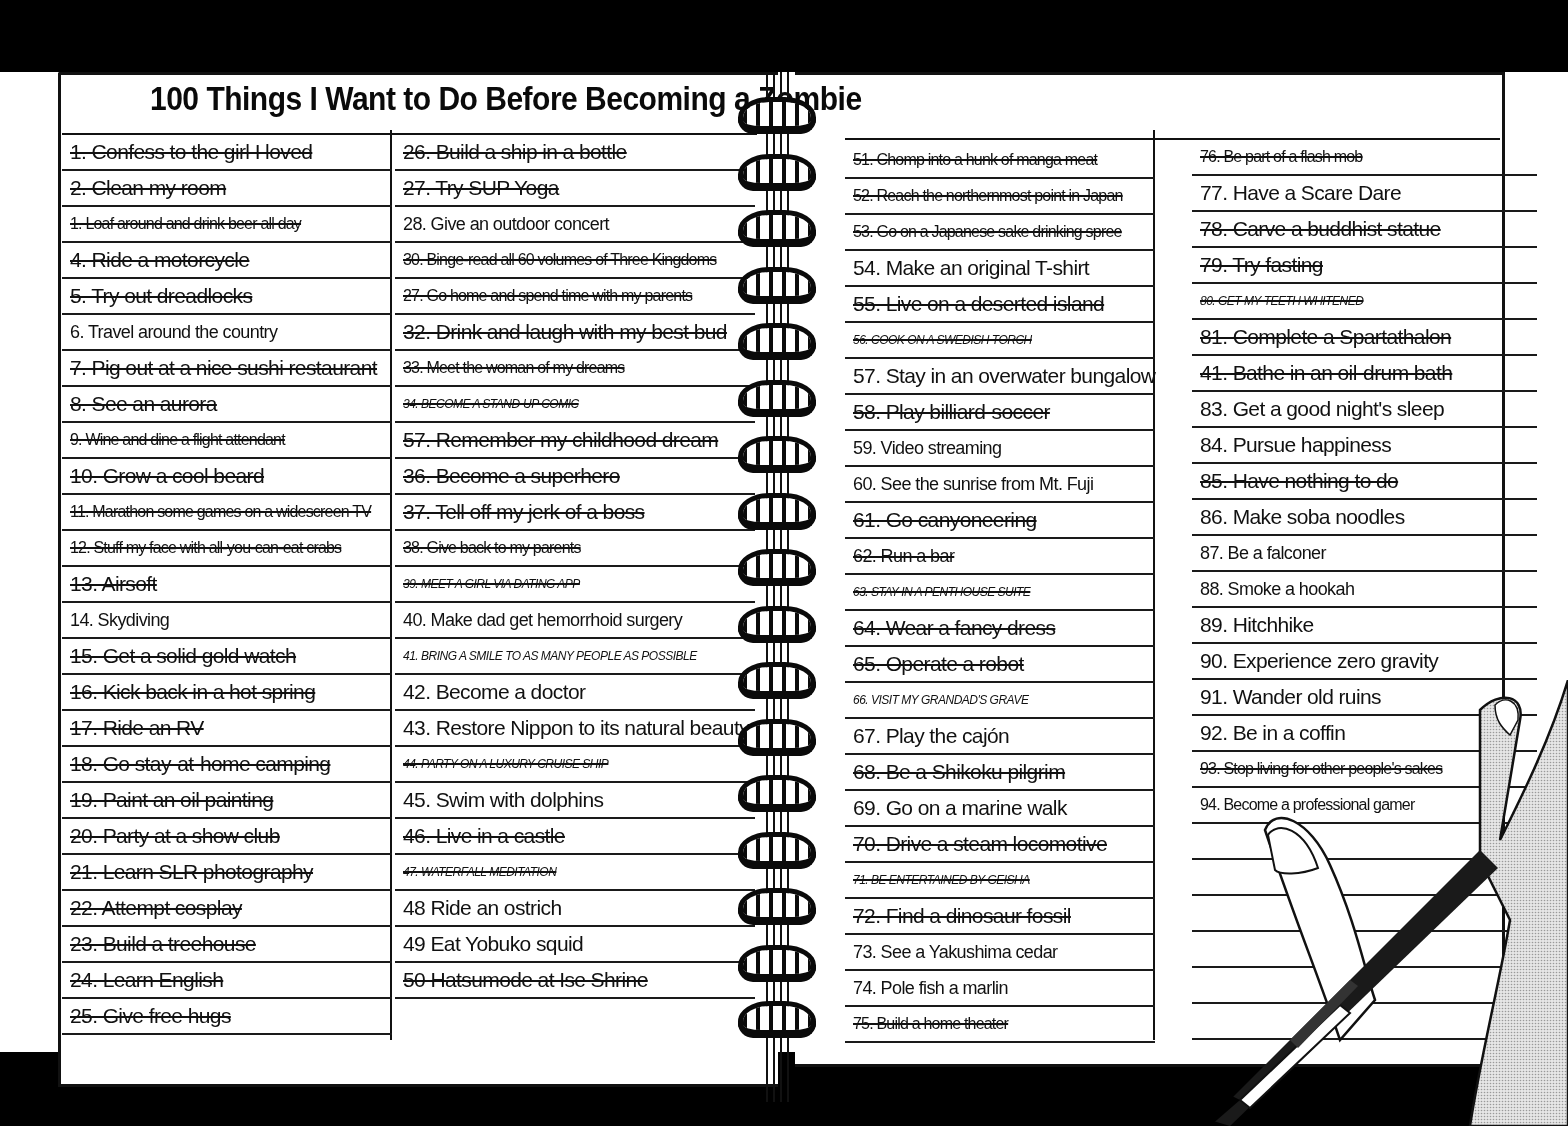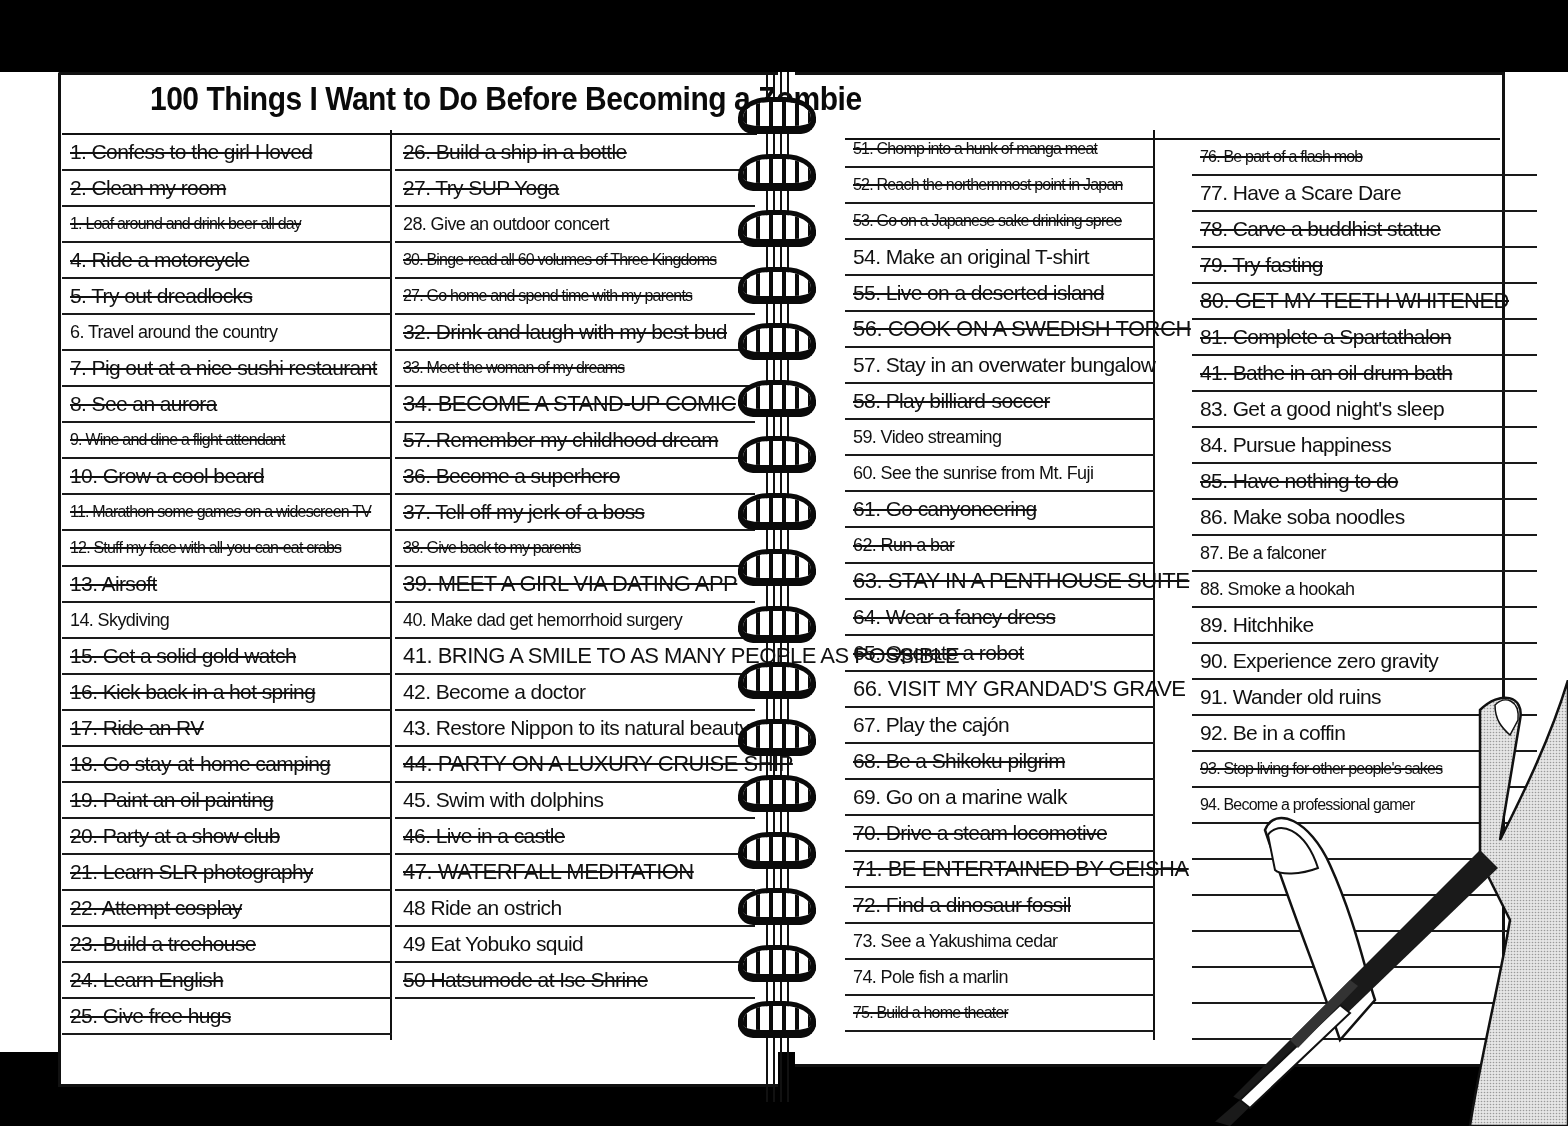--- a/index.html
+++ b/index.html
@@ -23,7 +23,7 @@
   .col { position: absolute; }
   .col-1 { left: 62px; top: 135px; width: 330px; }
   .col-2 { left: 395px; top: 135px; width: 360px; }
-  .col-3 { left: 845px; top: 132px; width: 310px; }
+  .col-3 { left: 845px; top: 143px; width: 310px; }
   .col-4 { left: 1160px; top: 140px; width: 345px; margin-left: 32px; }
 
   .col-divider { position: absolute; width: 2px; background: #111; }

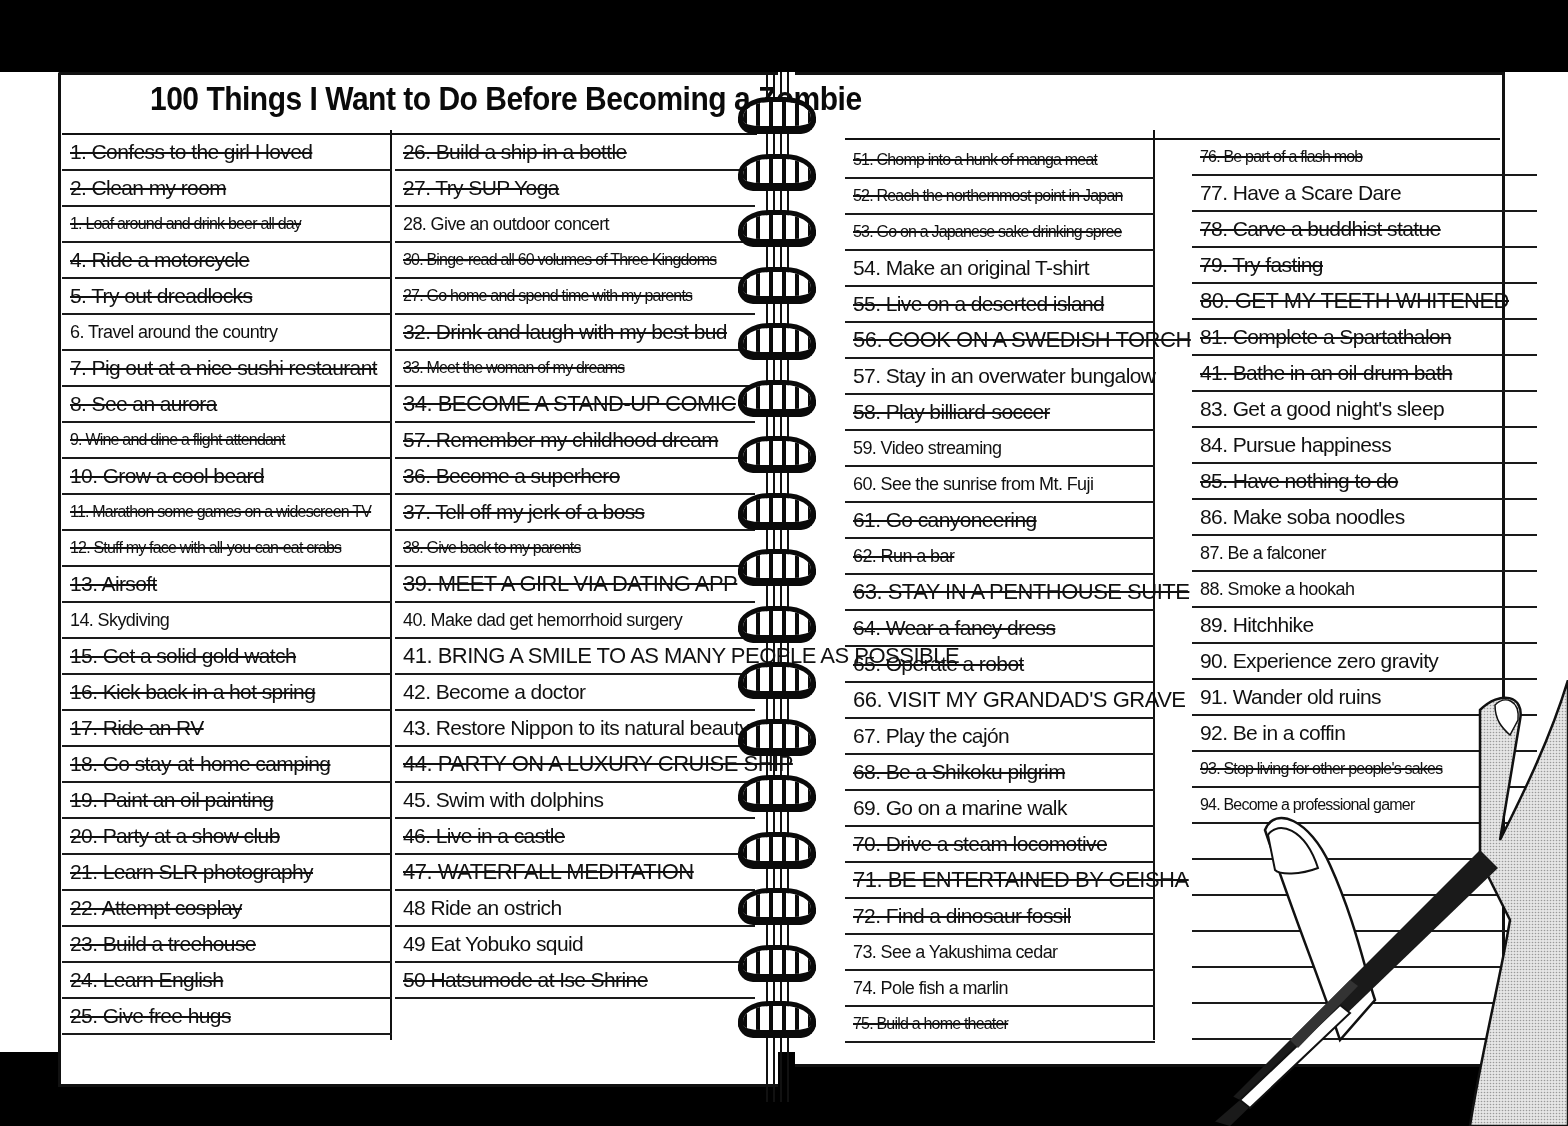--- a/index.html
+++ b/index.html
@@ -40,7 +40,7 @@
   }
   .row.done .item-text { text-decoration: line-through; text-decoration-thickness: 2px; text-decoration-color: #111; }
   .row.small .item-text { font-size: 16px; letter-spacing: -0.8px; }
-  .row.caps .item-text { font-size: 22px; letter-spacing: -0.5px; text-transform: uppercase; }
+  .row.caps .item-text { font-style: italic; font-size: 12px; letter-spacing: -0.5px; text-transform: uppercase; }
   .row.big .item-text { font-size: 18px; }
 
   

